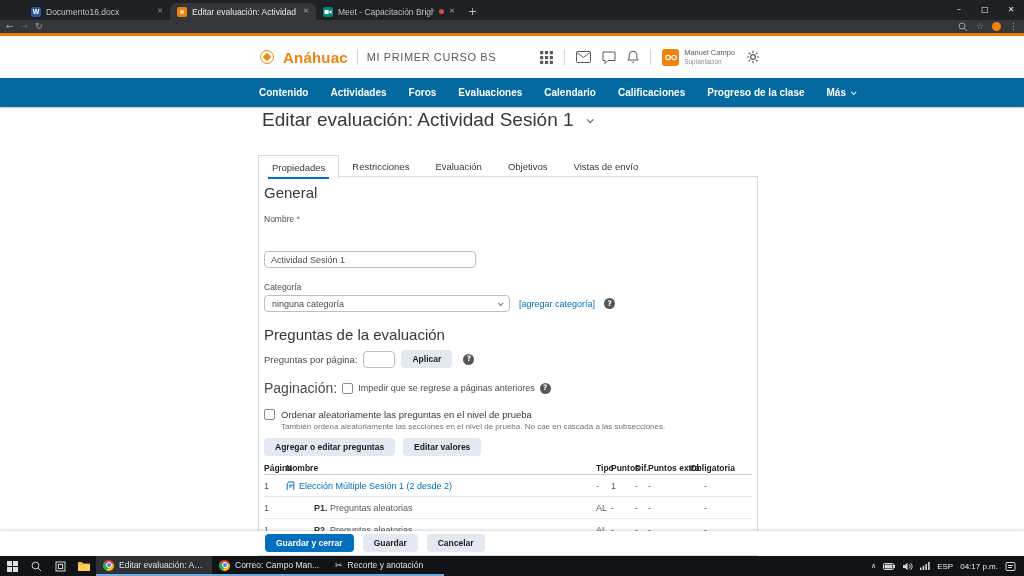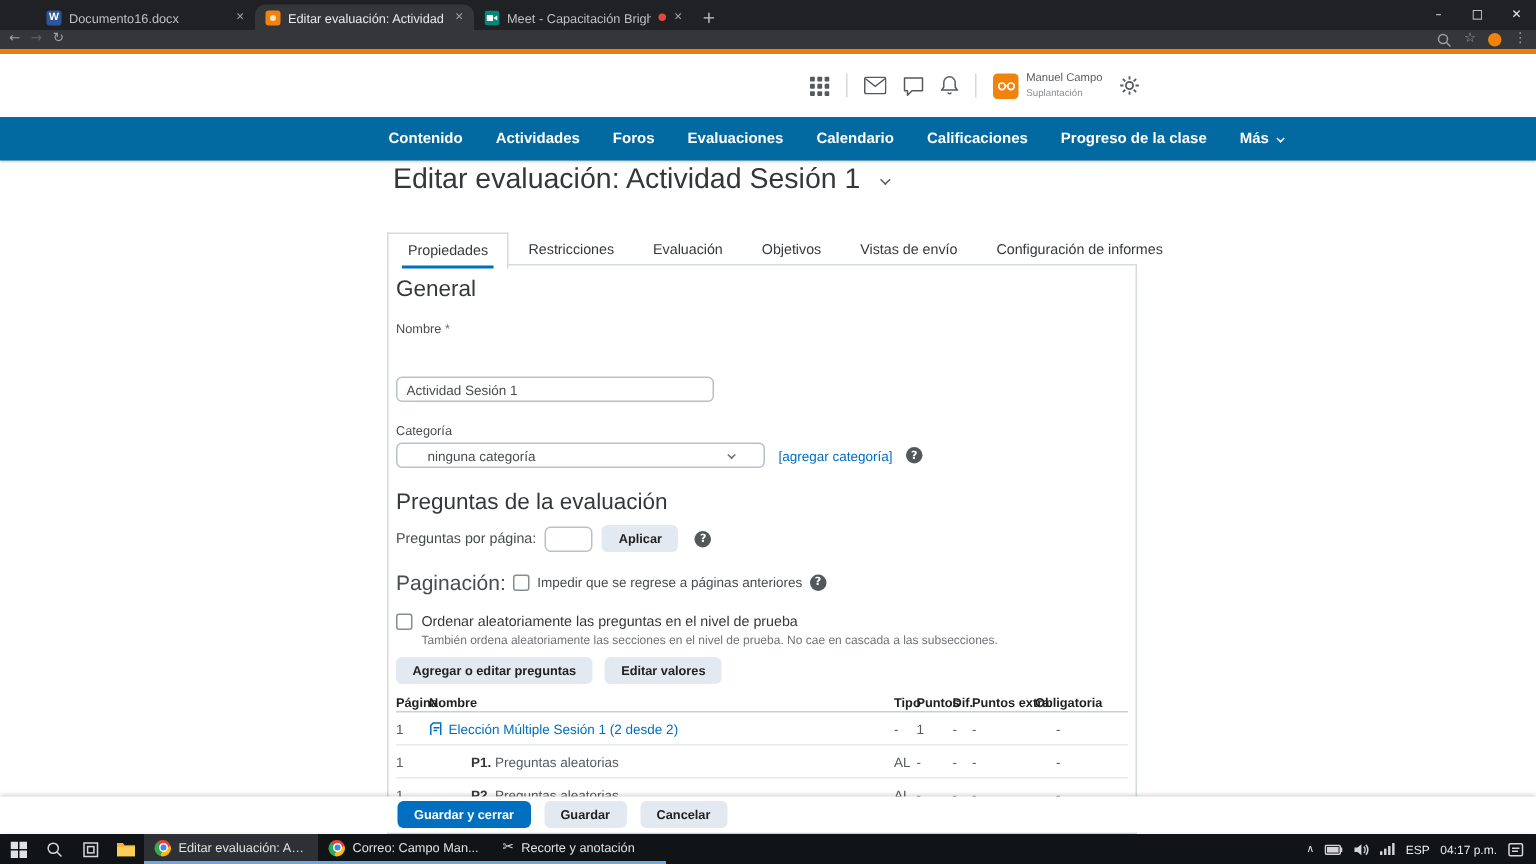--- a/index.html
+++ b/index.html
@@ -145,6 +145,14 @@
 <div id="orangebar"></div>
 
 <div id="siteheader">
+  <div class="hdr-left">
+    <span class="logomark">
+        <i></i>
+      </span>
+    <span class="logotext">Anáhuac</span>
+    <span class="hdr-sep"></span>
+    <span class="coursename">MI PRIMER CURSO BS</span>
+  </div>
   <div class="hdr-right">
     <span class="hicon">
       <svg width="13" height="13" viewBox="0 0 12 12">

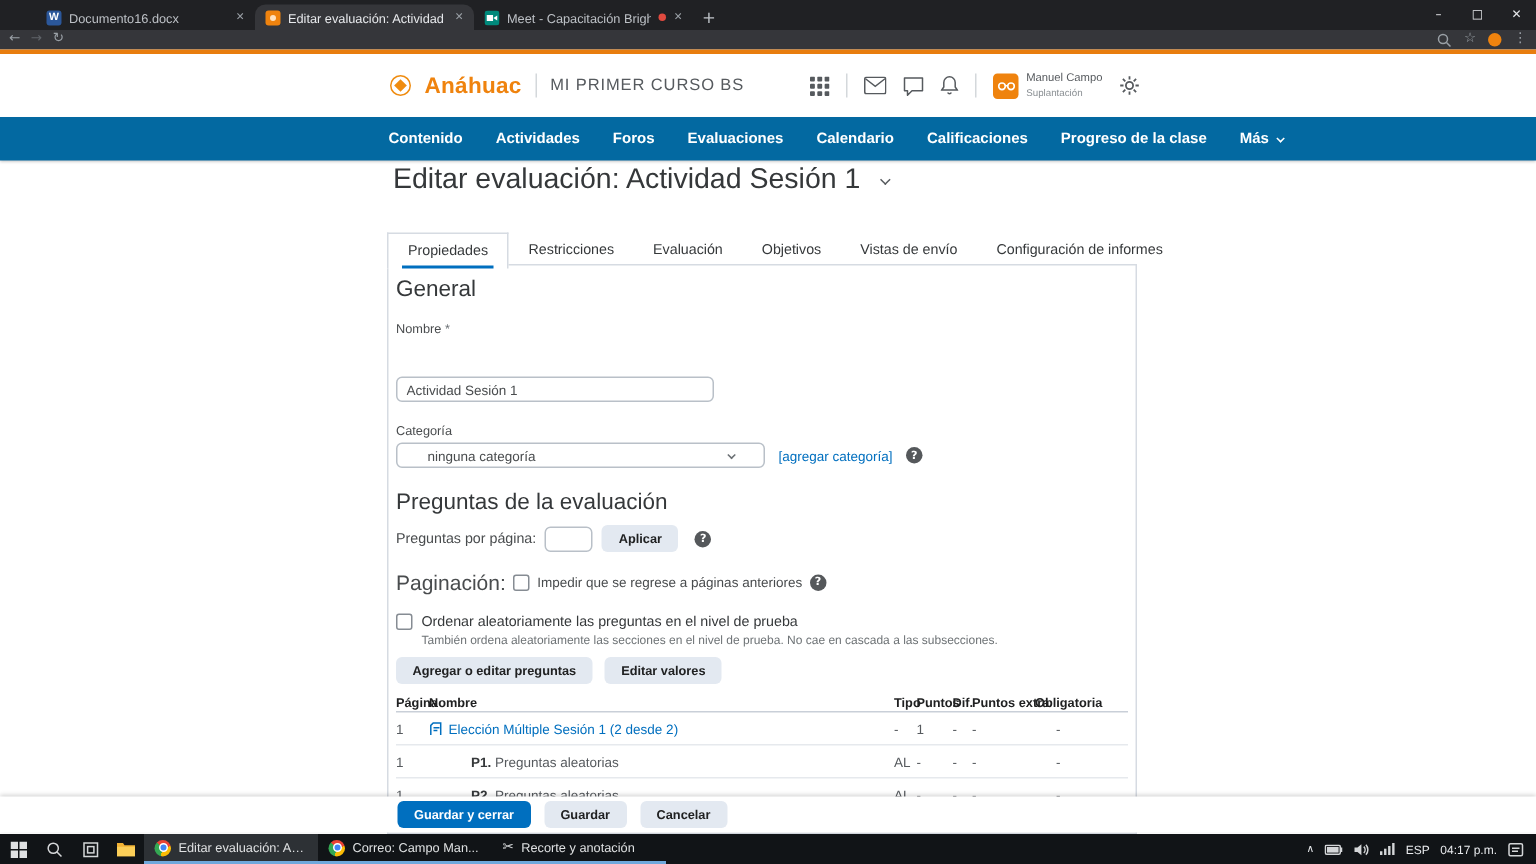--- a/index.html
+++ b/index.html
@@ -249,7 +249,6 @@
   <span class="ptab">Evaluación</span>
   <span class="ptab">Objetivos</span>
   <span class="ptab">Vistas de envío</span>
-  <span class="ptab">Configuración de informes</span>
 </div>
 
 <div id="panel">

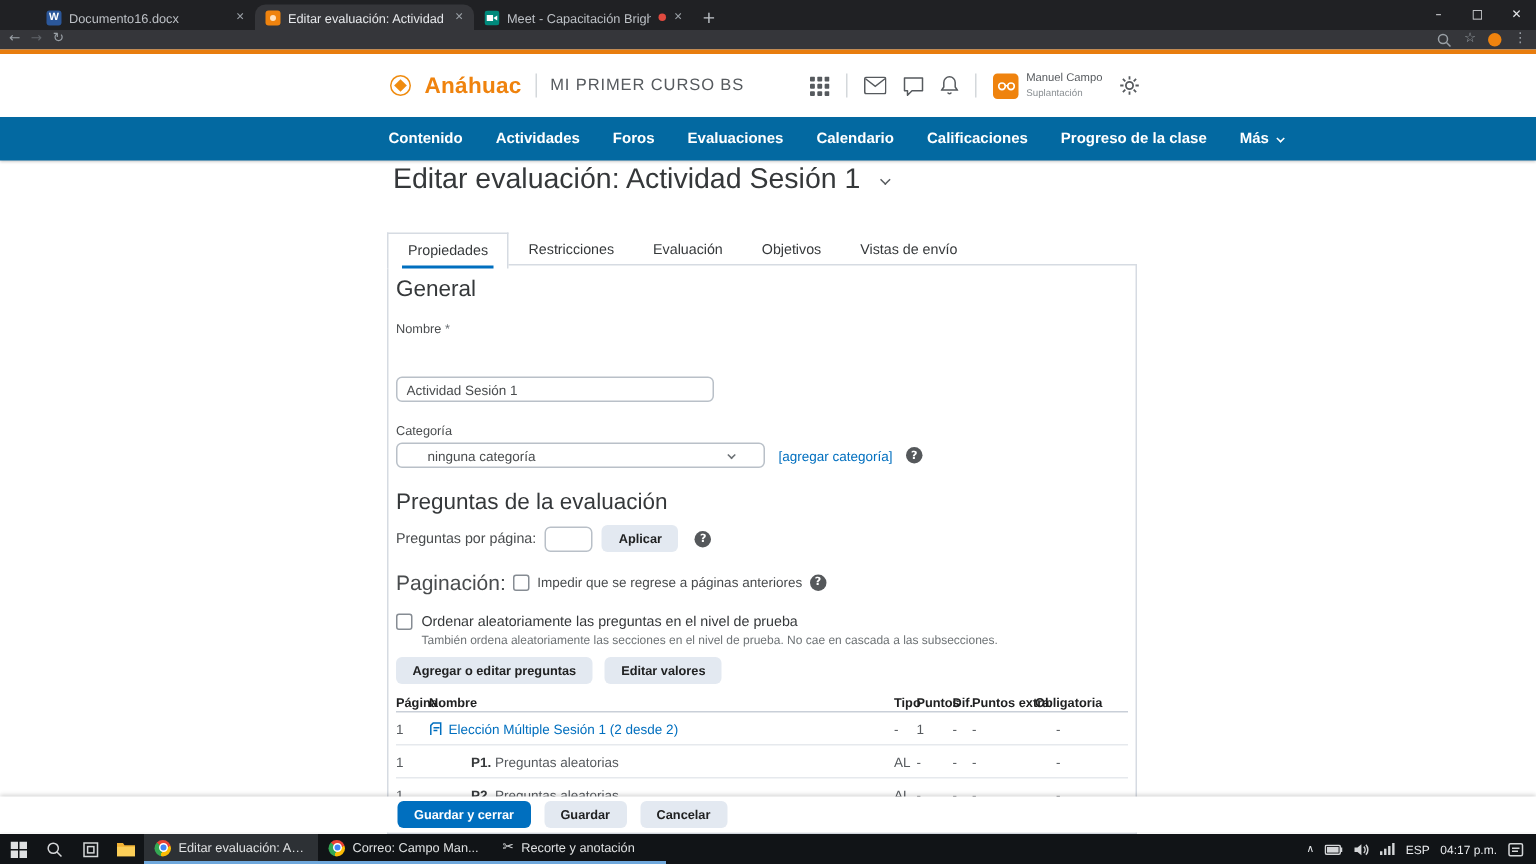--- a/index.html
+++ b/index.html
@@ -62,7 +62,7 @@
   .h2{font-size:15px;font-weight:400;color:#35383a}
   .flbl{display:block;font-size:8.5px;color:#494c4e}
   .txtin{font-family:inherit;font-size:9px;color:#494c4e;border:1px solid #b9c0c8;border-radius:4px;height:17px;padding:0 6px;background:#fff}
-  .selectbox{width:246px;height:17px;border:1px solid #b9c0c8;border-radius:4px;display:flex;align-items:center;font-size:9px;color:#494c4e;padding:0 20px;background:#fff}
+  .selectbox{width:246px;height:17px;border:1px solid #b9c0c8;border-radius:4px;display:flex;align-items:center;font-size:9px;color:#494c4e;padding:0 7px;background:#fff}
   .selectbox .chev{margin-left:auto;color:#6a6f73}
   .bluelink{color:#006fbf;font-size:9px;text-decoration:none}
   .help{display:inline-flex;width:11px;height:11px;border-radius:50%;background:#55585b;color:#fff;font-size:7.5px;font-weight:bold;align-items:center;justify-content:center;flex:none}

